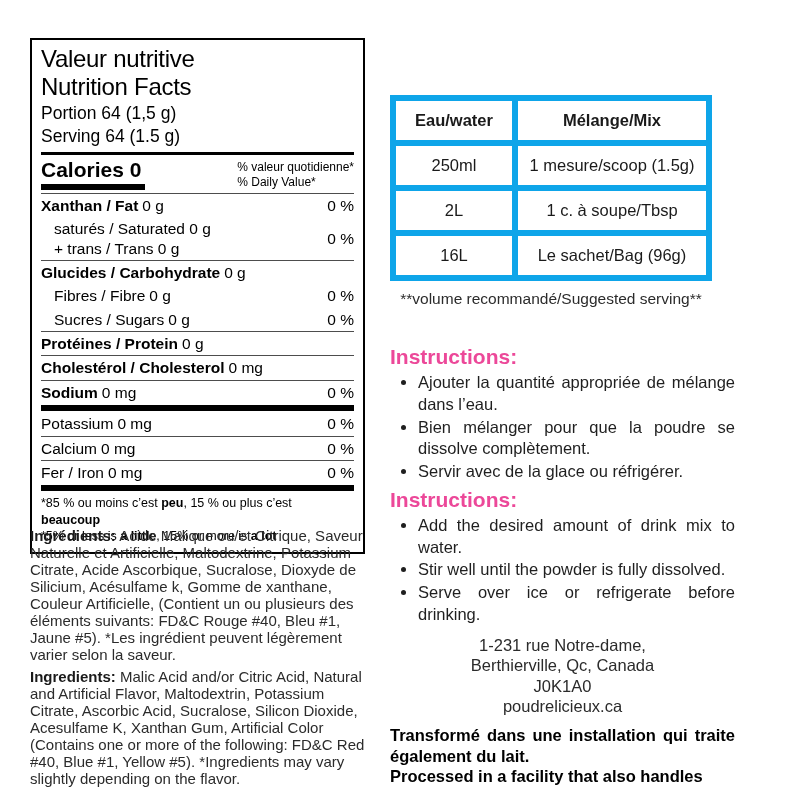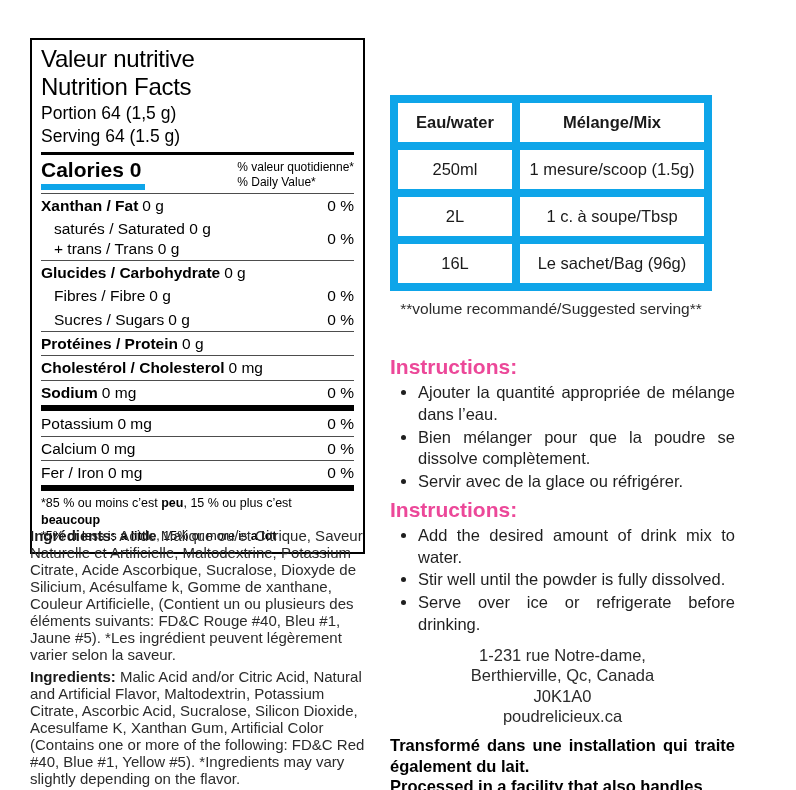--- a/index.html
+++ b/index.html
@@ -43,7 +43,7 @@
   .right { position: absolute; left: 390px; top: 95px; width: 345px; color: #1f1f1f; }
   table.mix { border-collapse: collapse; width: 322px; table-layout: fixed; }
   table.mix th, table.mix td {
-    border: 8px solid #0ea5e9; text-align: center; vertical-align: middle;
+    border: 6px solid #0ea5e9; text-align: center; vertical-align: middle;
     font-size: 16.5px; padding: 10px 4px; color: #1a1a1a;
   }
   table.mix th { font-weight: bold; }

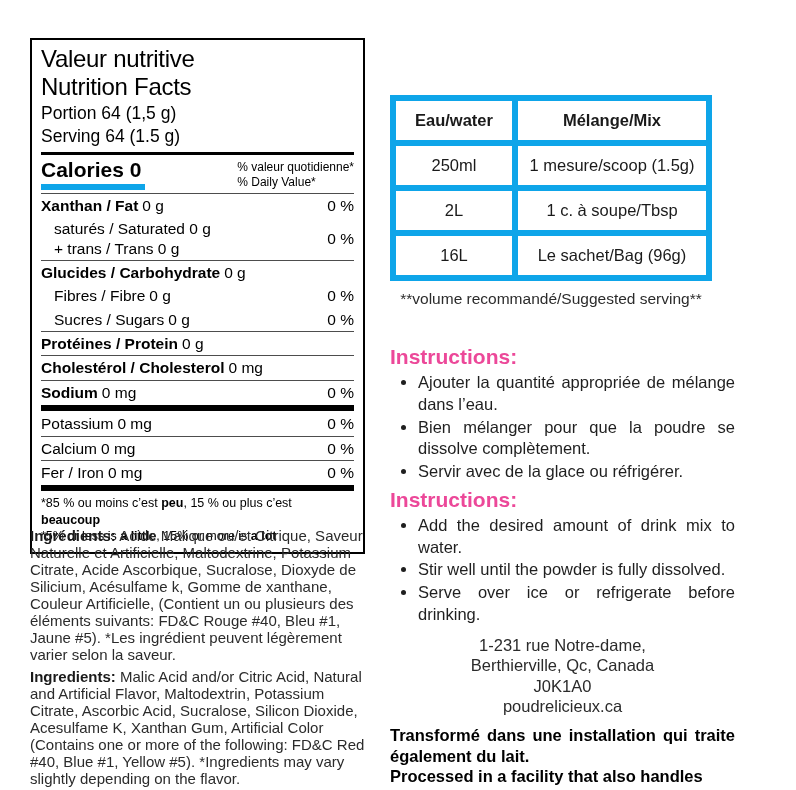--- a/index.html
+++ b/index.html
@@ -23,7 +23,7 @@
   .nfl-serving { font-size: 17.5px; line-height: 1.2; margin-top: 2px; }
   .bar-md { height: 3px; background: #000; margin-top: 5px; }
   .cal-row { display: flex; justify-content: space-between; align-items: flex-start; padding: 3px 0 2px 0; }
-  .cal-label { font-size: 21px; font-weight: bold; border-bottom: 6px solid #0ea5e9; padding: 0 4px 2px 0; }
+  .cal-label { font-size: 21px; font-weight: bold; border-bottom: 6px solid #000000; padding: 0 4px 2px 0; }
   .dv-head { font-size: 12px; font-weight: normal; text-align: left; line-height: 1.3; padding-top: 2px; }
   .rule { height: 1px; background: #4d4d4d; }
   .bar-thick { height: 6px; background: #000; margin: 1px 0; }

